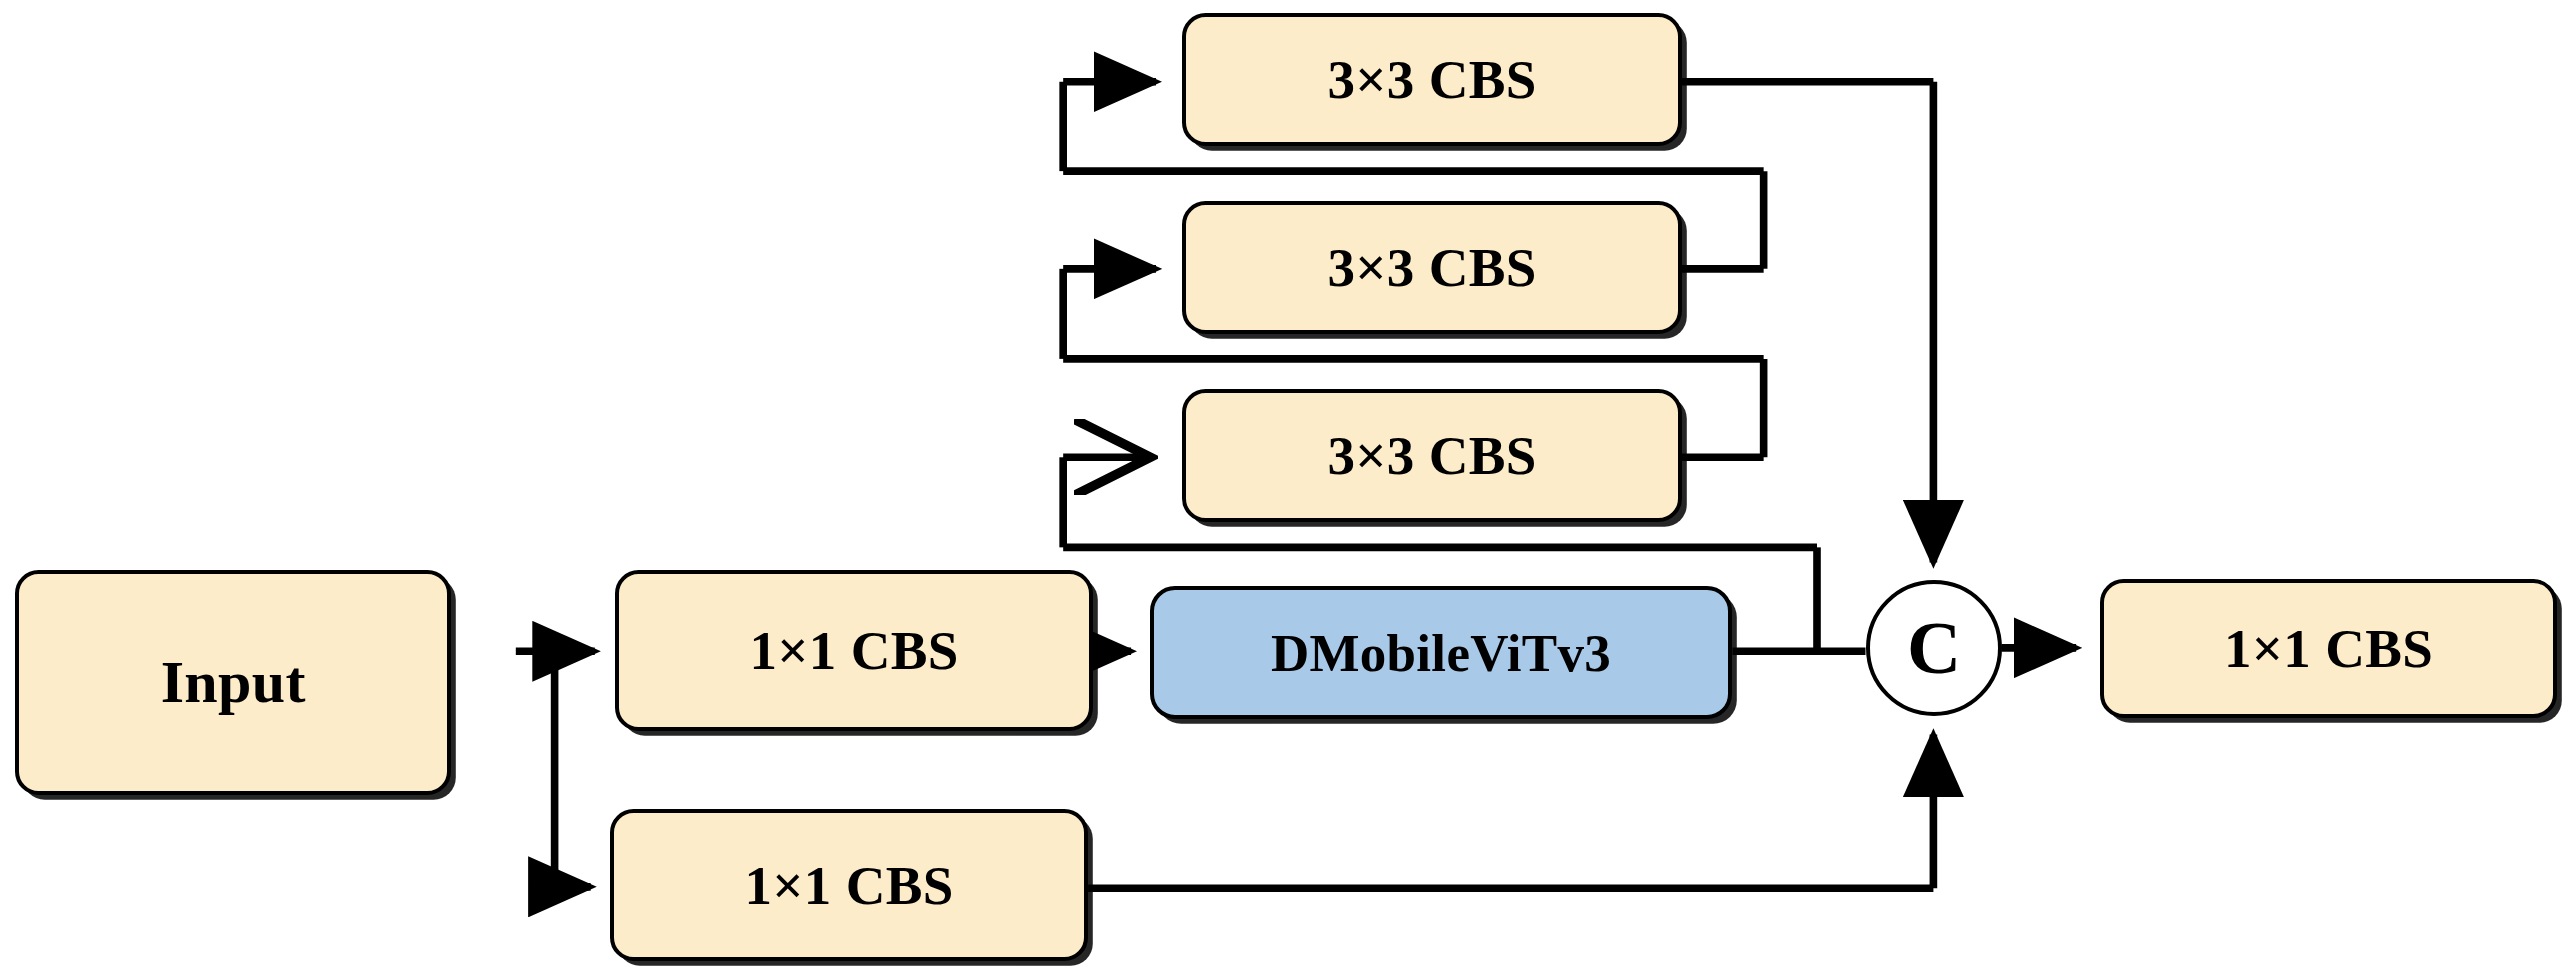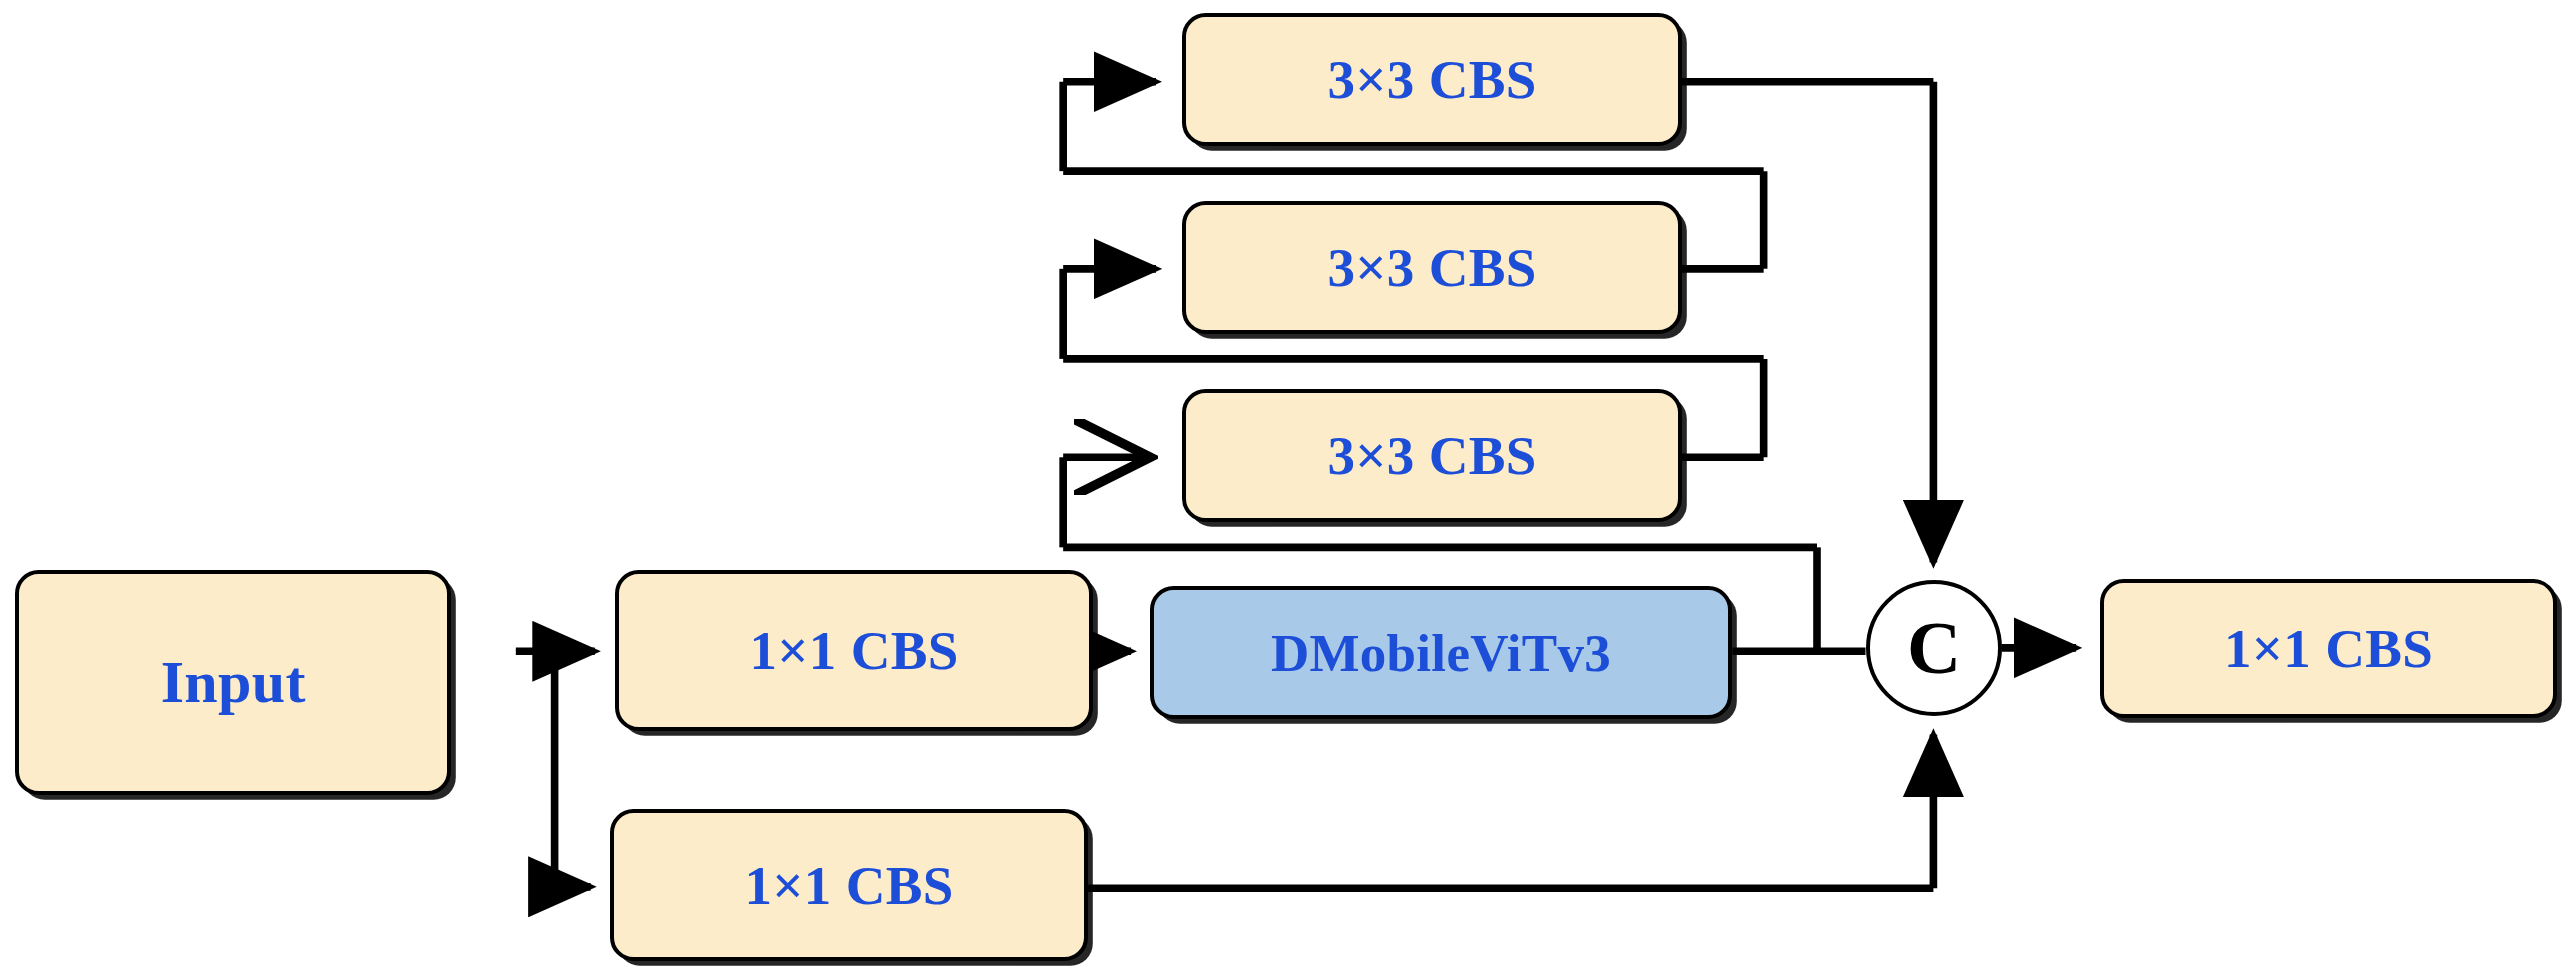--- a/index.html
+++ b/index.html
@@ -14,7 +14,7 @@
     display:flex;align-items:center;justify-content:center;
     font-family:"Liberation Serif", serif;
     font-weight:700;
-    color:#1d4ed8;
+    color:#000000;
     letter-spacing:0.3px;
     box-shadow:6.2px 6.2px 0 -1.4px rgba(0,0,0,0.85);
     z-index:5;

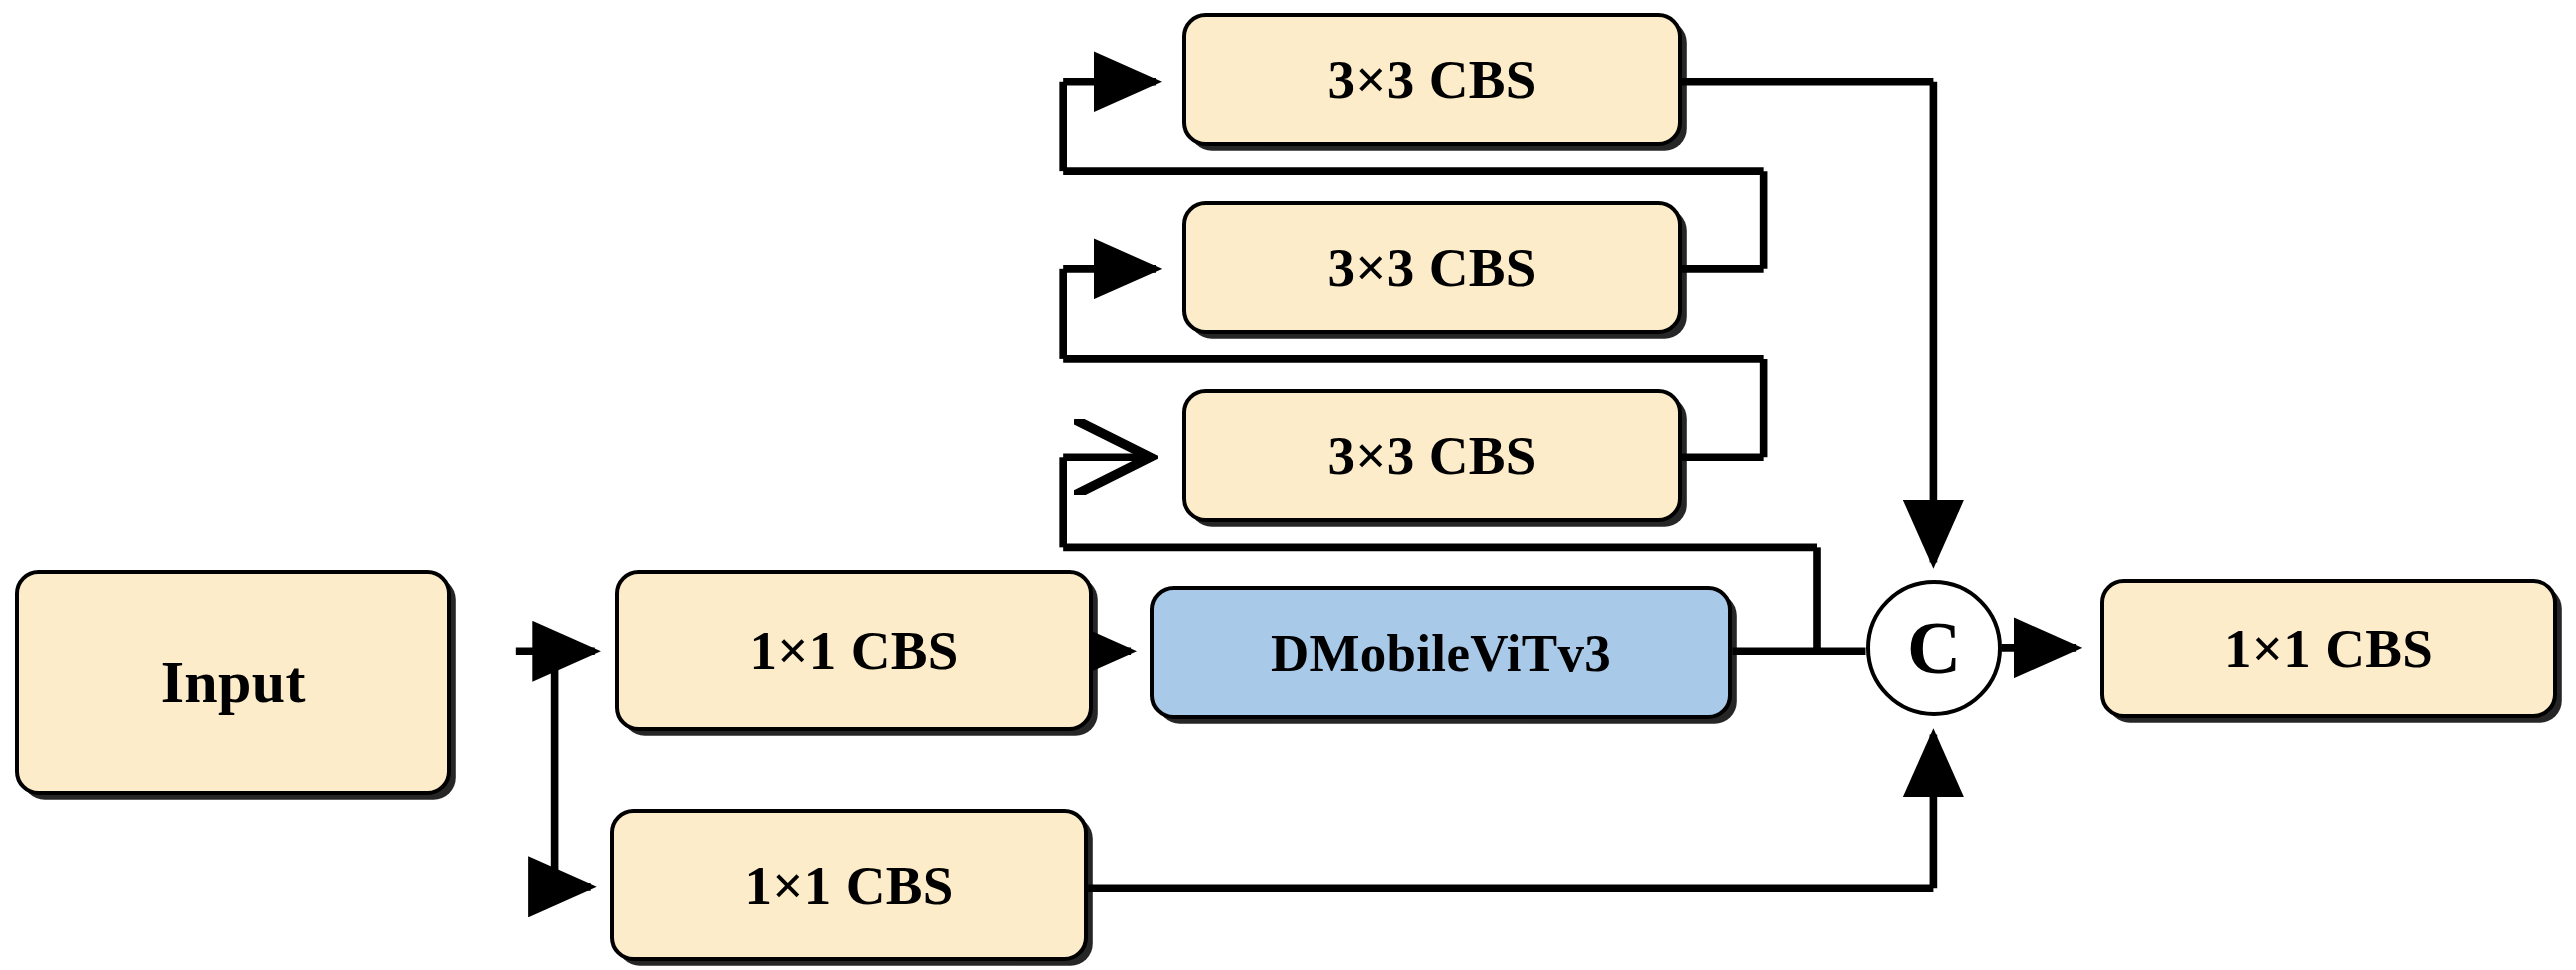--- a/index.html
+++ b/index.html
@@ -21,7 +21,7 @@
     white-space:nowrap;
   }
   .node.cream{background:#FCECC9;}
-  .node.blue{background:#A9C9E8;}
+  .node.blue{background:#A9C9E8;border-radius:25px;}
   .cnode{
     position:absolute;
     box-sizing:border-box;

